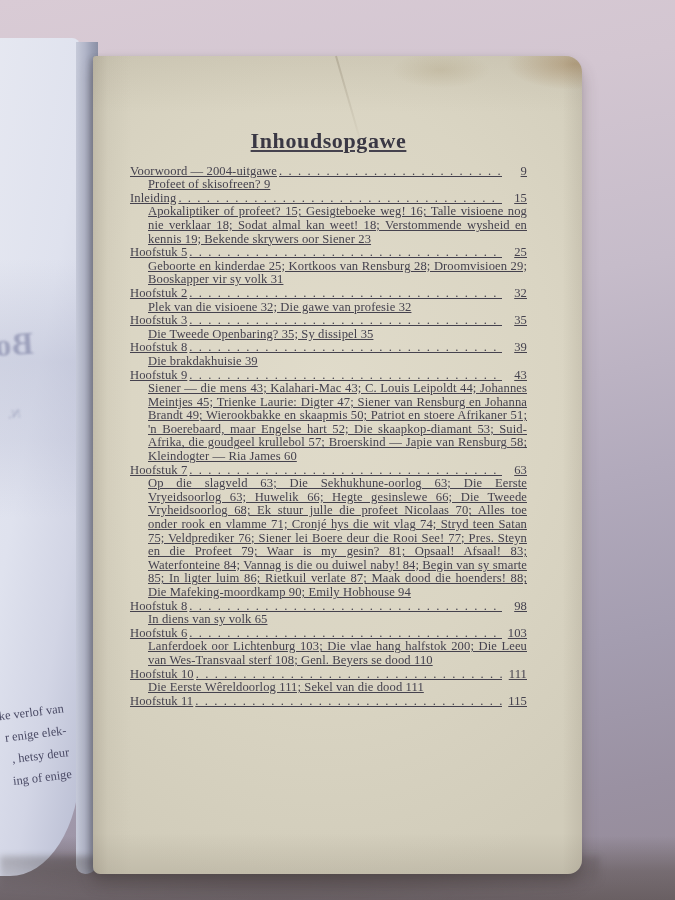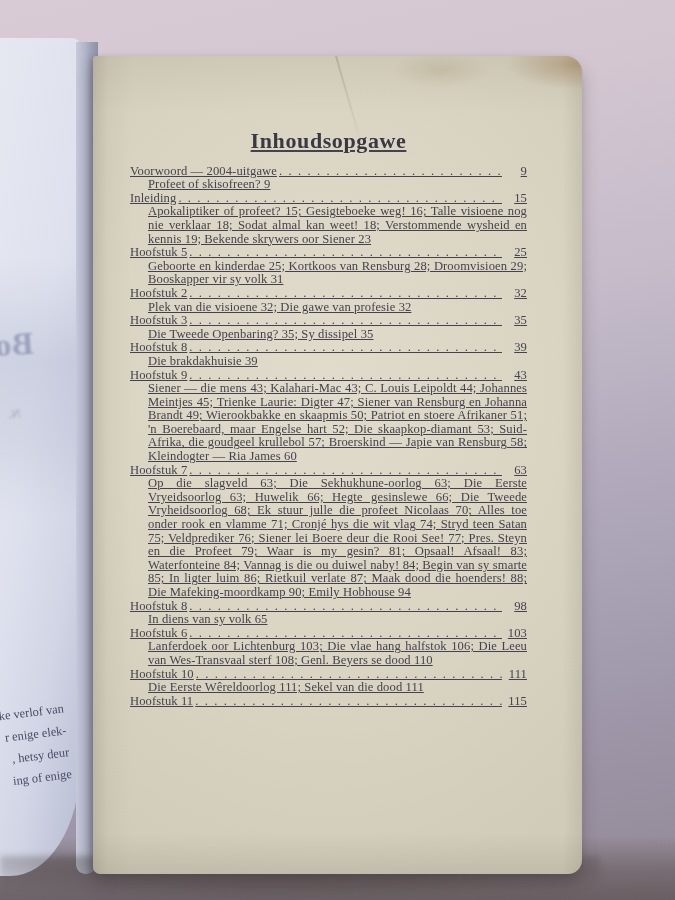--- a/index.html
+++ b/index.html
@@ -215,7 +215,7 @@
       <span class="toc-dots"></span>
       <span class="toc-page-num">103</span>
     </div>
-    <p class="toc-sub">Lanferdoek oor Lichtenburg 103; Die vlae hang halfstok 106; Die Leeu van Wes-Transvaal sterf 108; Genl. Beyers se dood 110</p>
+    <p class="toc-sub">Lanferdoek oor Lichtenburg 103; Die vlae hang halfstok 200; Die Leeu van Wes-Transvaal sterf 108; Genl. Beyers se dood 110</p>
   </div>
 
   <div class="toc-entry">

